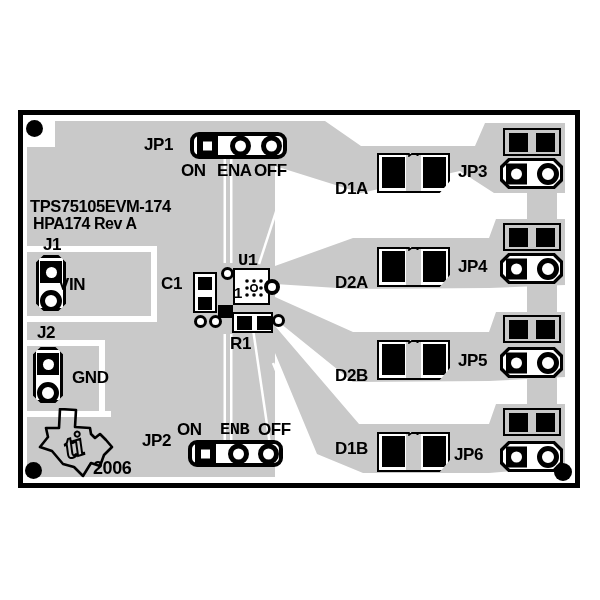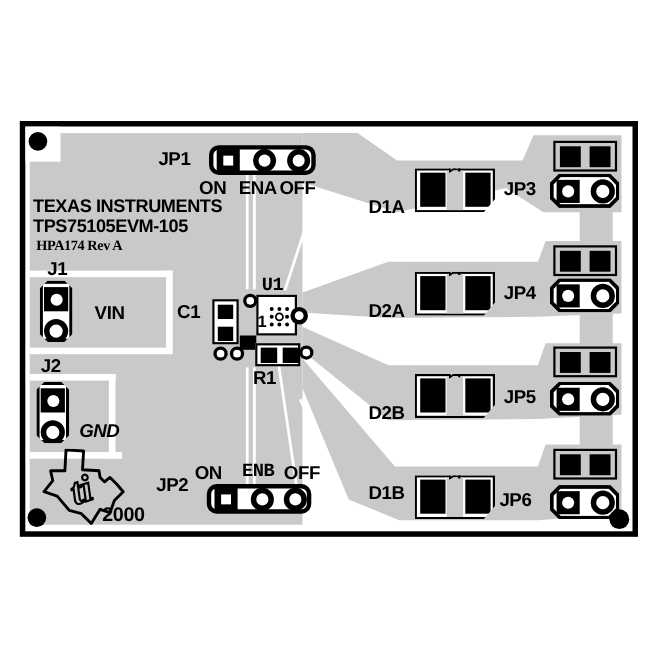--- a/index.html
+++ b/index.html
@@ -99,7 +99,6 @@
   <div class="lbl big" style="left:194px;top:47px;">ENA</div>
   <div class="lbl big" style="left:231px;top:47px;">OFF</div>
 
-  <div class="lbl" style="left:7px;top:65px;font-size:16.5px;">TEXAS INSTRUMENTS</div>
   <div class="lbl" style="left:7px;top:83px;font-size:16.5px;">TPS75105EVM-105</div>
   <div class="lbl" style="left:10px;top:101px;font-size:13px;font-family:Liberation Serif, serif;">HPA174 Rev A</div>
 

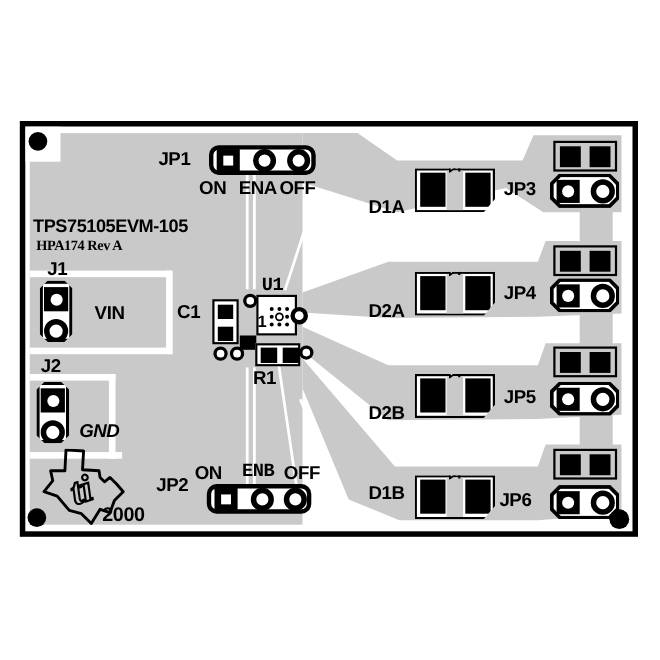--- a/index.html
+++ b/index.html
@@ -99,7 +99,7 @@
   <div class="lbl big" style="left:194px;top:47px;">ENA</div>
   <div class="lbl big" style="left:231px;top:47px;">OFF</div>
 
-  <div class="lbl" style="left:7px;top:83px;font-size:16.5px;">TPS75105EVM-105</div>
+  <div class="lbl" style="left:7px;top:83px;font-size:16.5px;">TPS75105EVM-174</div>
   <div class="lbl" style="left:10px;top:101px;font-size:13px;font-family:Liberation Serif, serif;">HPA174 Rev A</div>
 
   <div class="lbl big" style="left:20px;top:121px;">J1</div>

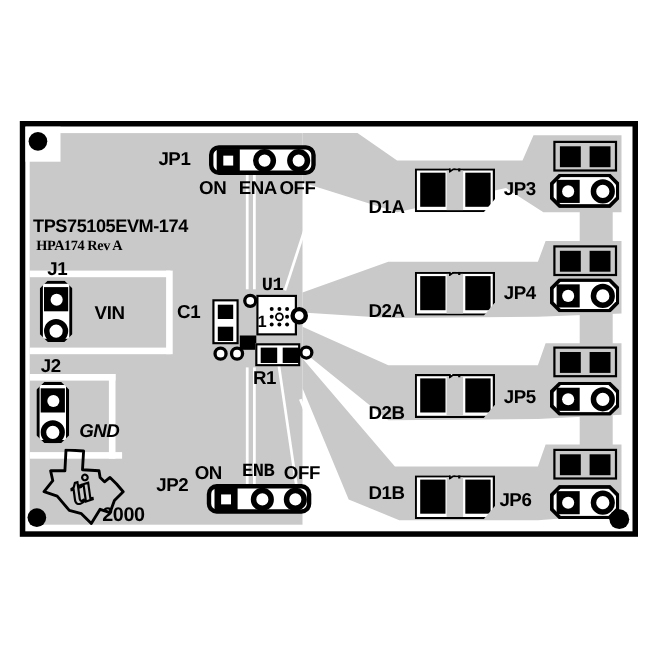--- a/index.html
+++ b/index.html
@@ -100,7 +100,7 @@
   <div class="lbl big" style="left:231px;top:47px;">OFF</div>
 
   <div class="lbl" style="left:7px;top:83px;font-size:16.5px;">TPS75105EVM-174</div>
-  <div class="lbl" style="left:10px;top:101px;font-size:13px;font-family:Liberation Serif, serif;">HPA174 Rev A</div>
+  <div class="lbl" style="left:10px;top:101px;font-size:16px;">HPA174 Rev A</div>
 
   <div class="lbl big" style="left:20px;top:121px;">J1</div>
   <div class="conn2" style="left:13px;top:140px;width:30px;height:56px;">

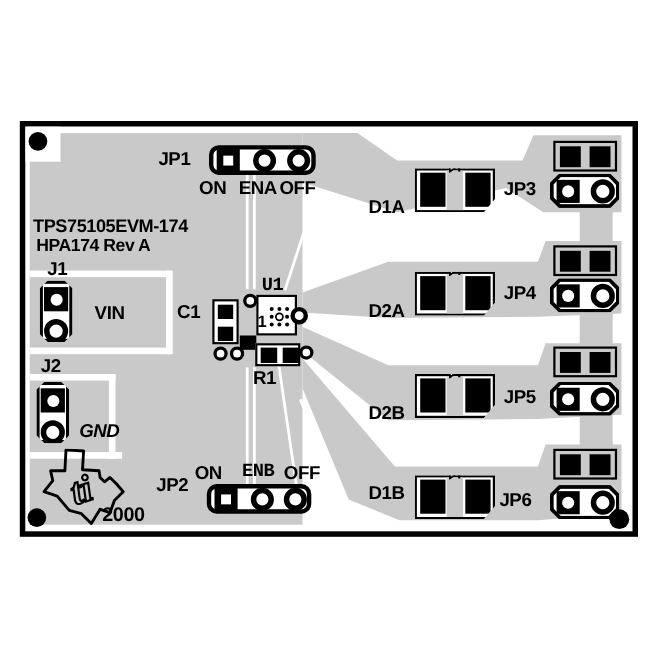--- a/index.html
+++ b/index.html
@@ -109,7 +109,7 @@
         </span>
     <span class="p2"></span>
   </div>
-  <div class="lbl big" style="left:63px;top:161px;">VIN</div>
+  <div class="lbl big" style="left:35px;top:161px;">VIN</div>
 
   <div class="lbl big" style="left:14px;top:209px;">J2</div>
   <div class="conn2" style="left:10px;top:232px;width:30px;height:56px;">

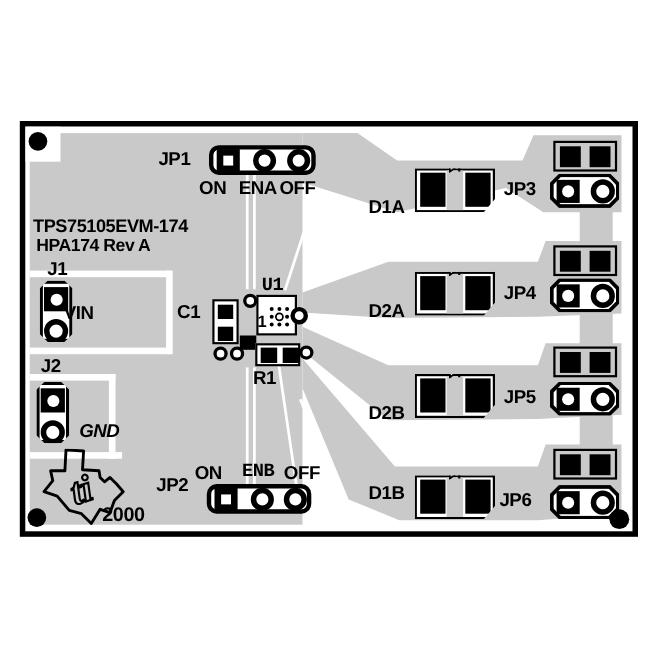--- a/index.html
+++ b/index.html
@@ -118,7 +118,7 @@
         </span>
     <span class="p2"></span>
   </div>
-  <div class="lbl big" style="left:49px;top:268px;font-style:italic;">GND</div>
+  <div class="lbl big" style="left:49px;top:254px;">GND</div>
 
   <svg style="position:absolute;left:15px;top:293px;" width="76" height="70" viewBox="0 0 76 70">
     <path d="M22,1 L38,2 L37,19 L52,20 L53,26 L57,30 L62,26 L68,32 L74,39 L66,47 L62,58 L53,55 L45,68 L36,59 L25,56 L14,43 L2,39 L10,29 L8,20 L21,20 Z" fill="none" stroke="#000" stroke-width="2.6" stroke-linejoin="round"></path>

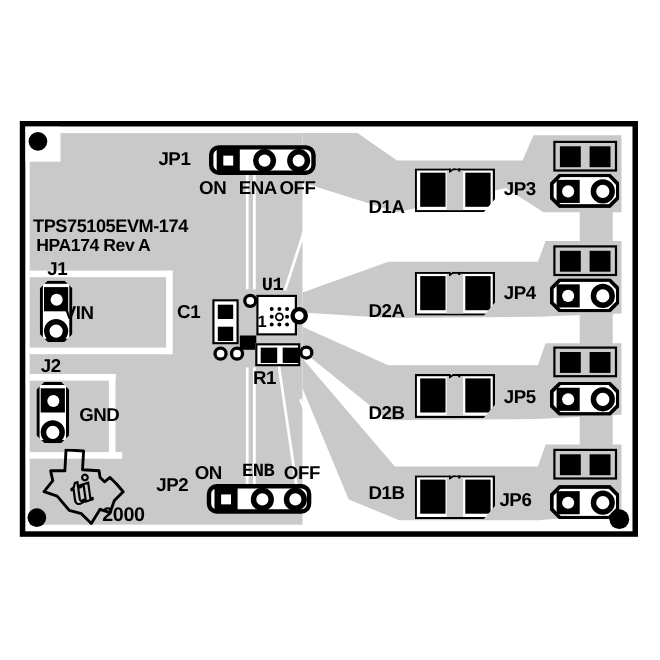--- a/index.html
+++ b/index.html
@@ -126,7 +126,7 @@
       <text x="26" y="48" font-family="Liberation Serif, serif" font-weight="bold" font-style="italic" font-size="34" fill="none" stroke="#000" stroke-width="2">ti</text>
     </g>
   </svg>
-  <div class="lbl" style="left:70px;top:344px;font-size:18px;">2000</div>
+  <div class="lbl" style="left:70px;top:344px;font-size:18px;">2006</div>
 
   <div class="lbl big" style="left:154px;top:306px;">ON</div>
   <div class="lbl big" style="left:197px;top:306px;font-family:Liberation Mono, monospace;">ENB</div>

